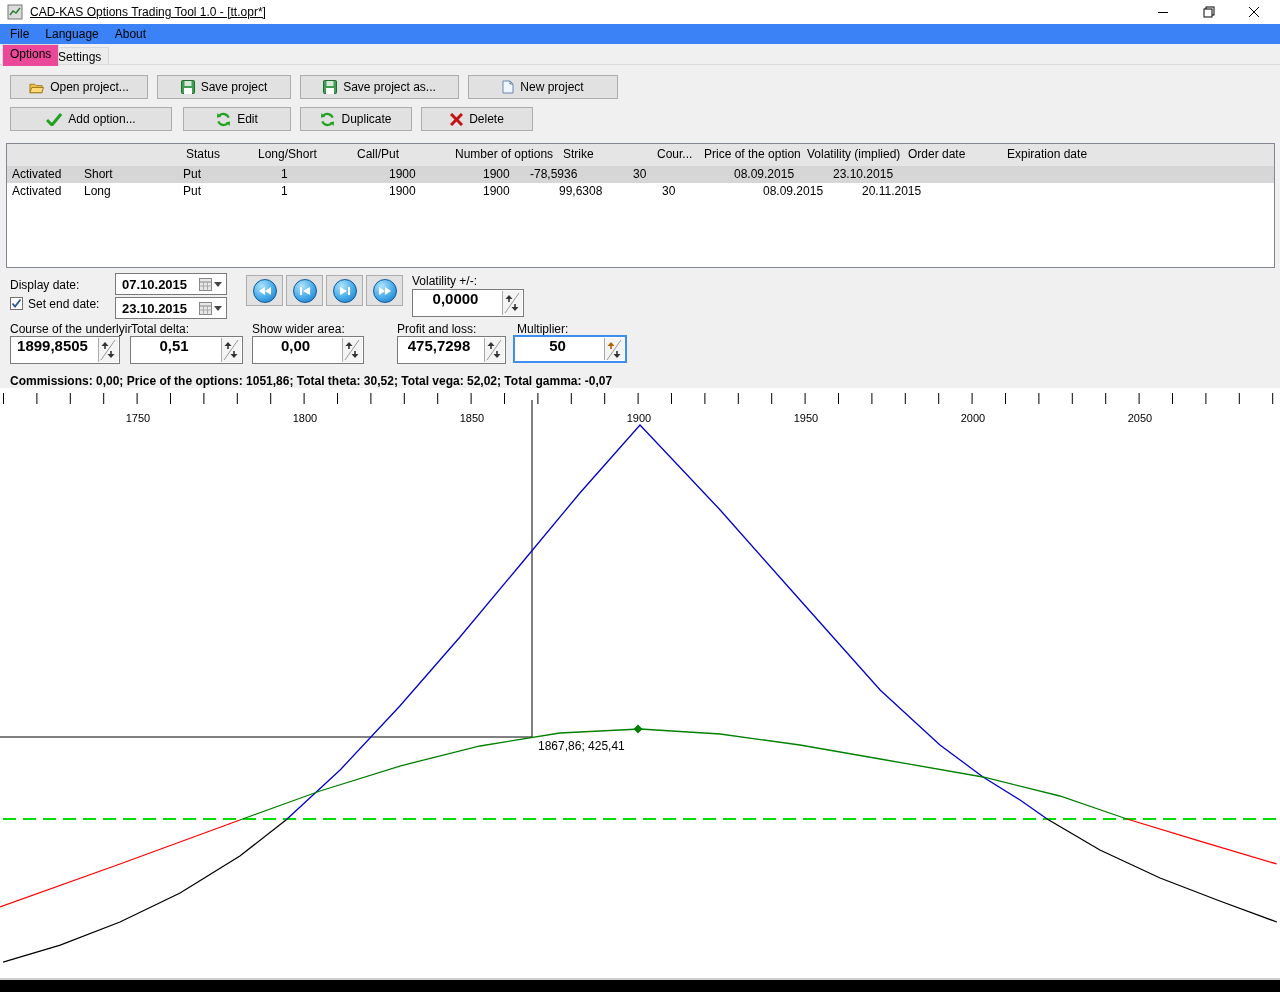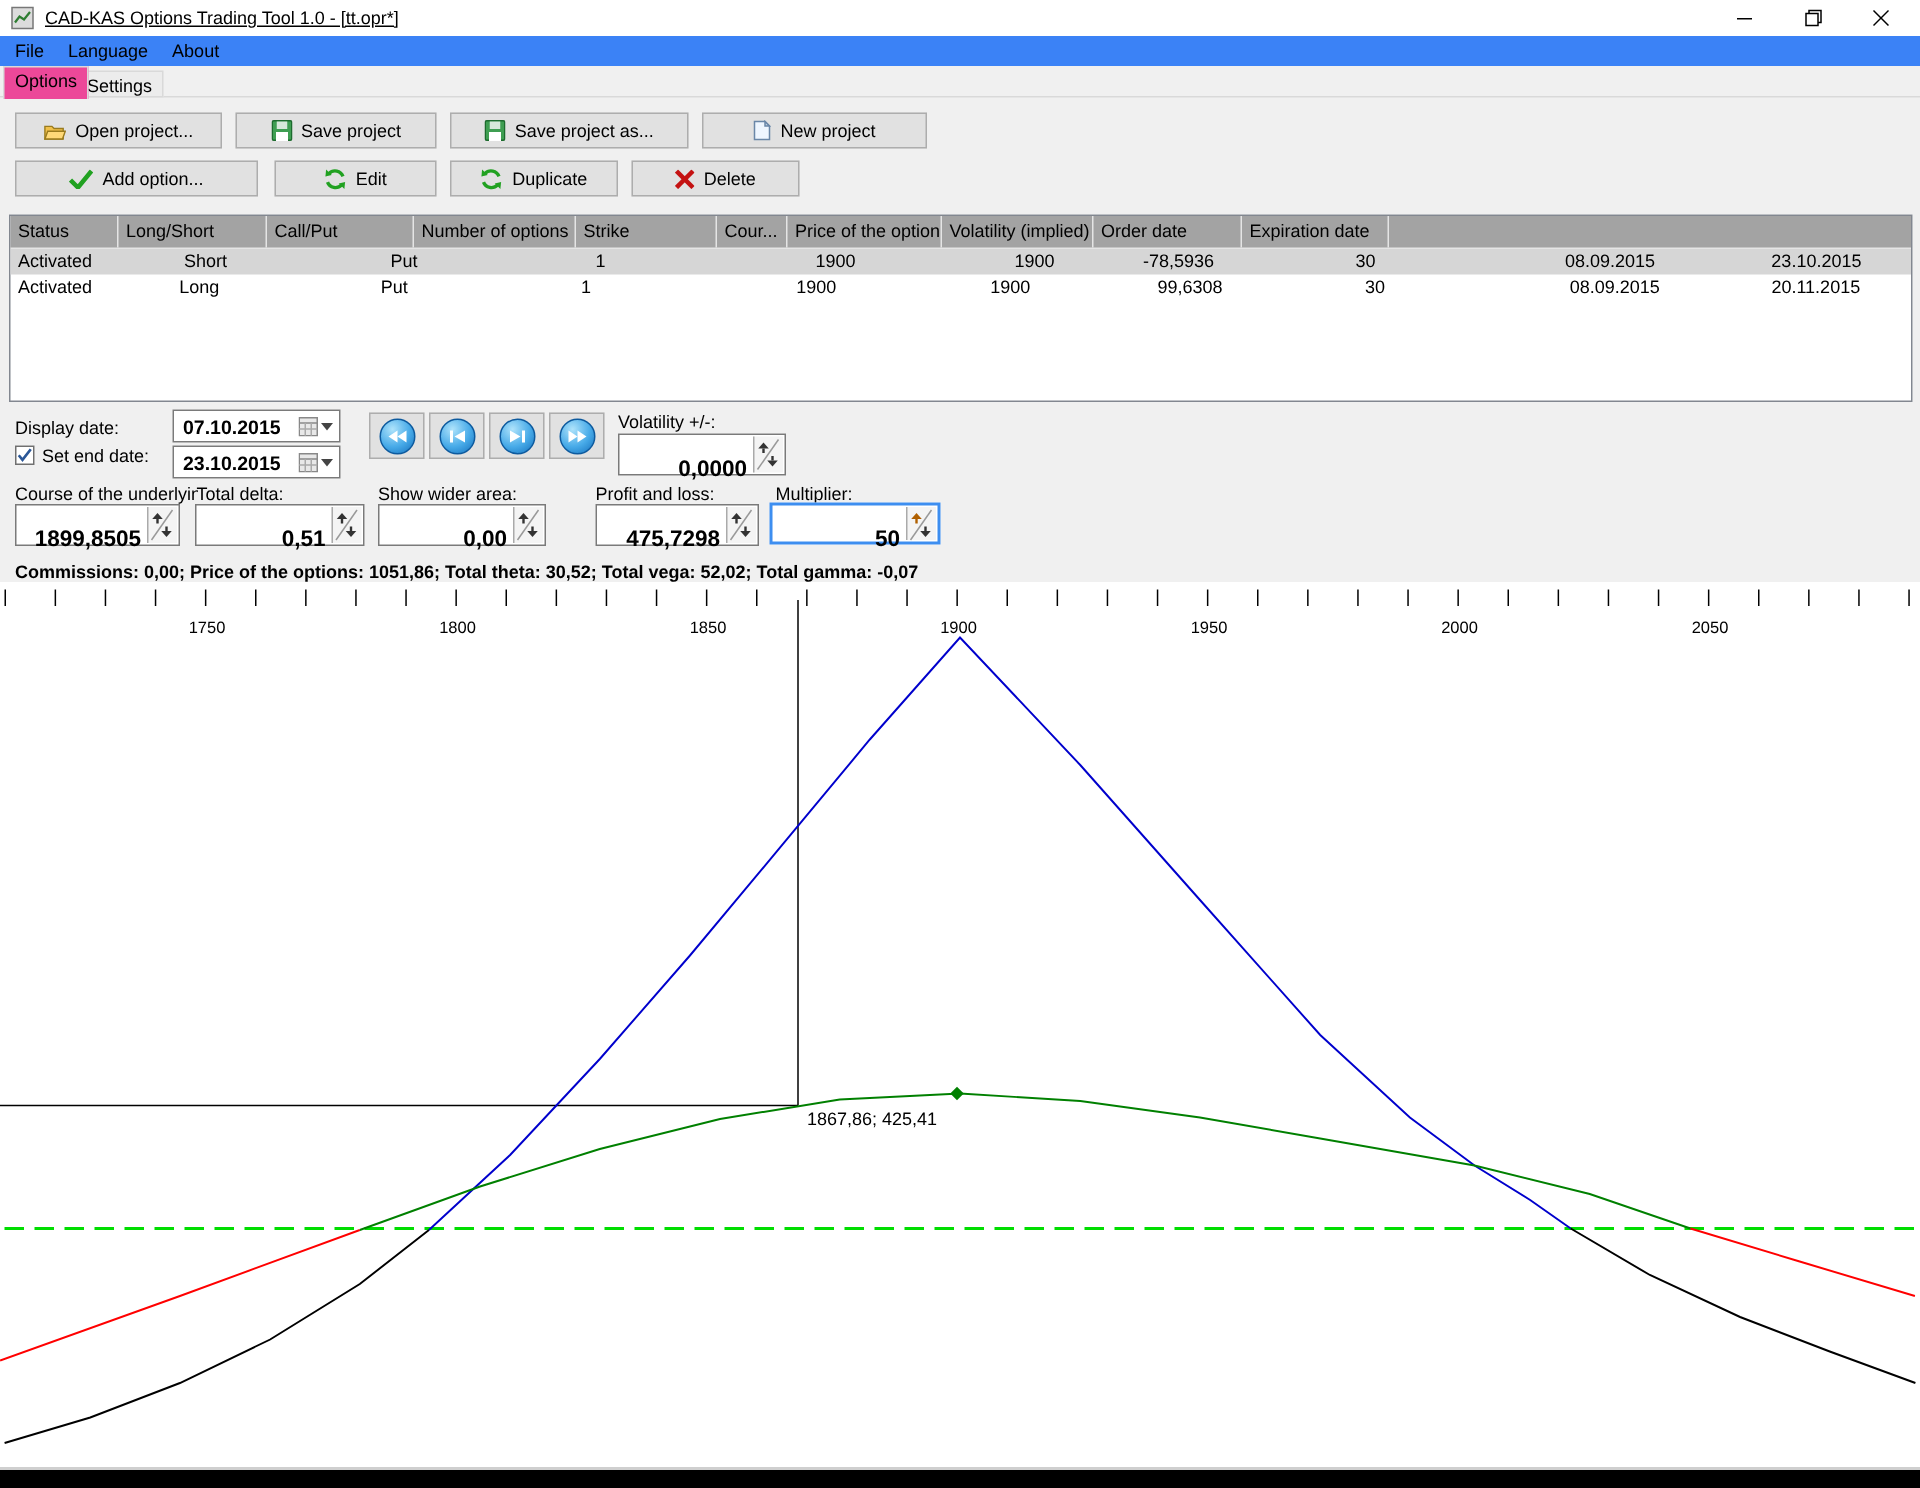--- a/index.html
+++ b/index.html
@@ -38,7 +38,7 @@
 
   
   .table-wrap { left:6px; top:143px; width:1269px; height:125px; background:#fff; border:1px solid #828790; }
-  .thead { display:flex; height:22px; border-bottom:1px solid #e5e5e5; background:#a3a3a3; }
+  .thead { display:flex; height:22px; border-bottom:1px solid #e5e5e5; background:#e5e5e5;justify-content:center; }
   .th { border-right:1px solid #e5e5e5; padding:3px 0 0 5px; white-space:nowrap; overflow:hidden; }
   .trow { display:flex; height:17px;justify-content:space-between; }
   .trow.selected { background:#d6d6d6; }

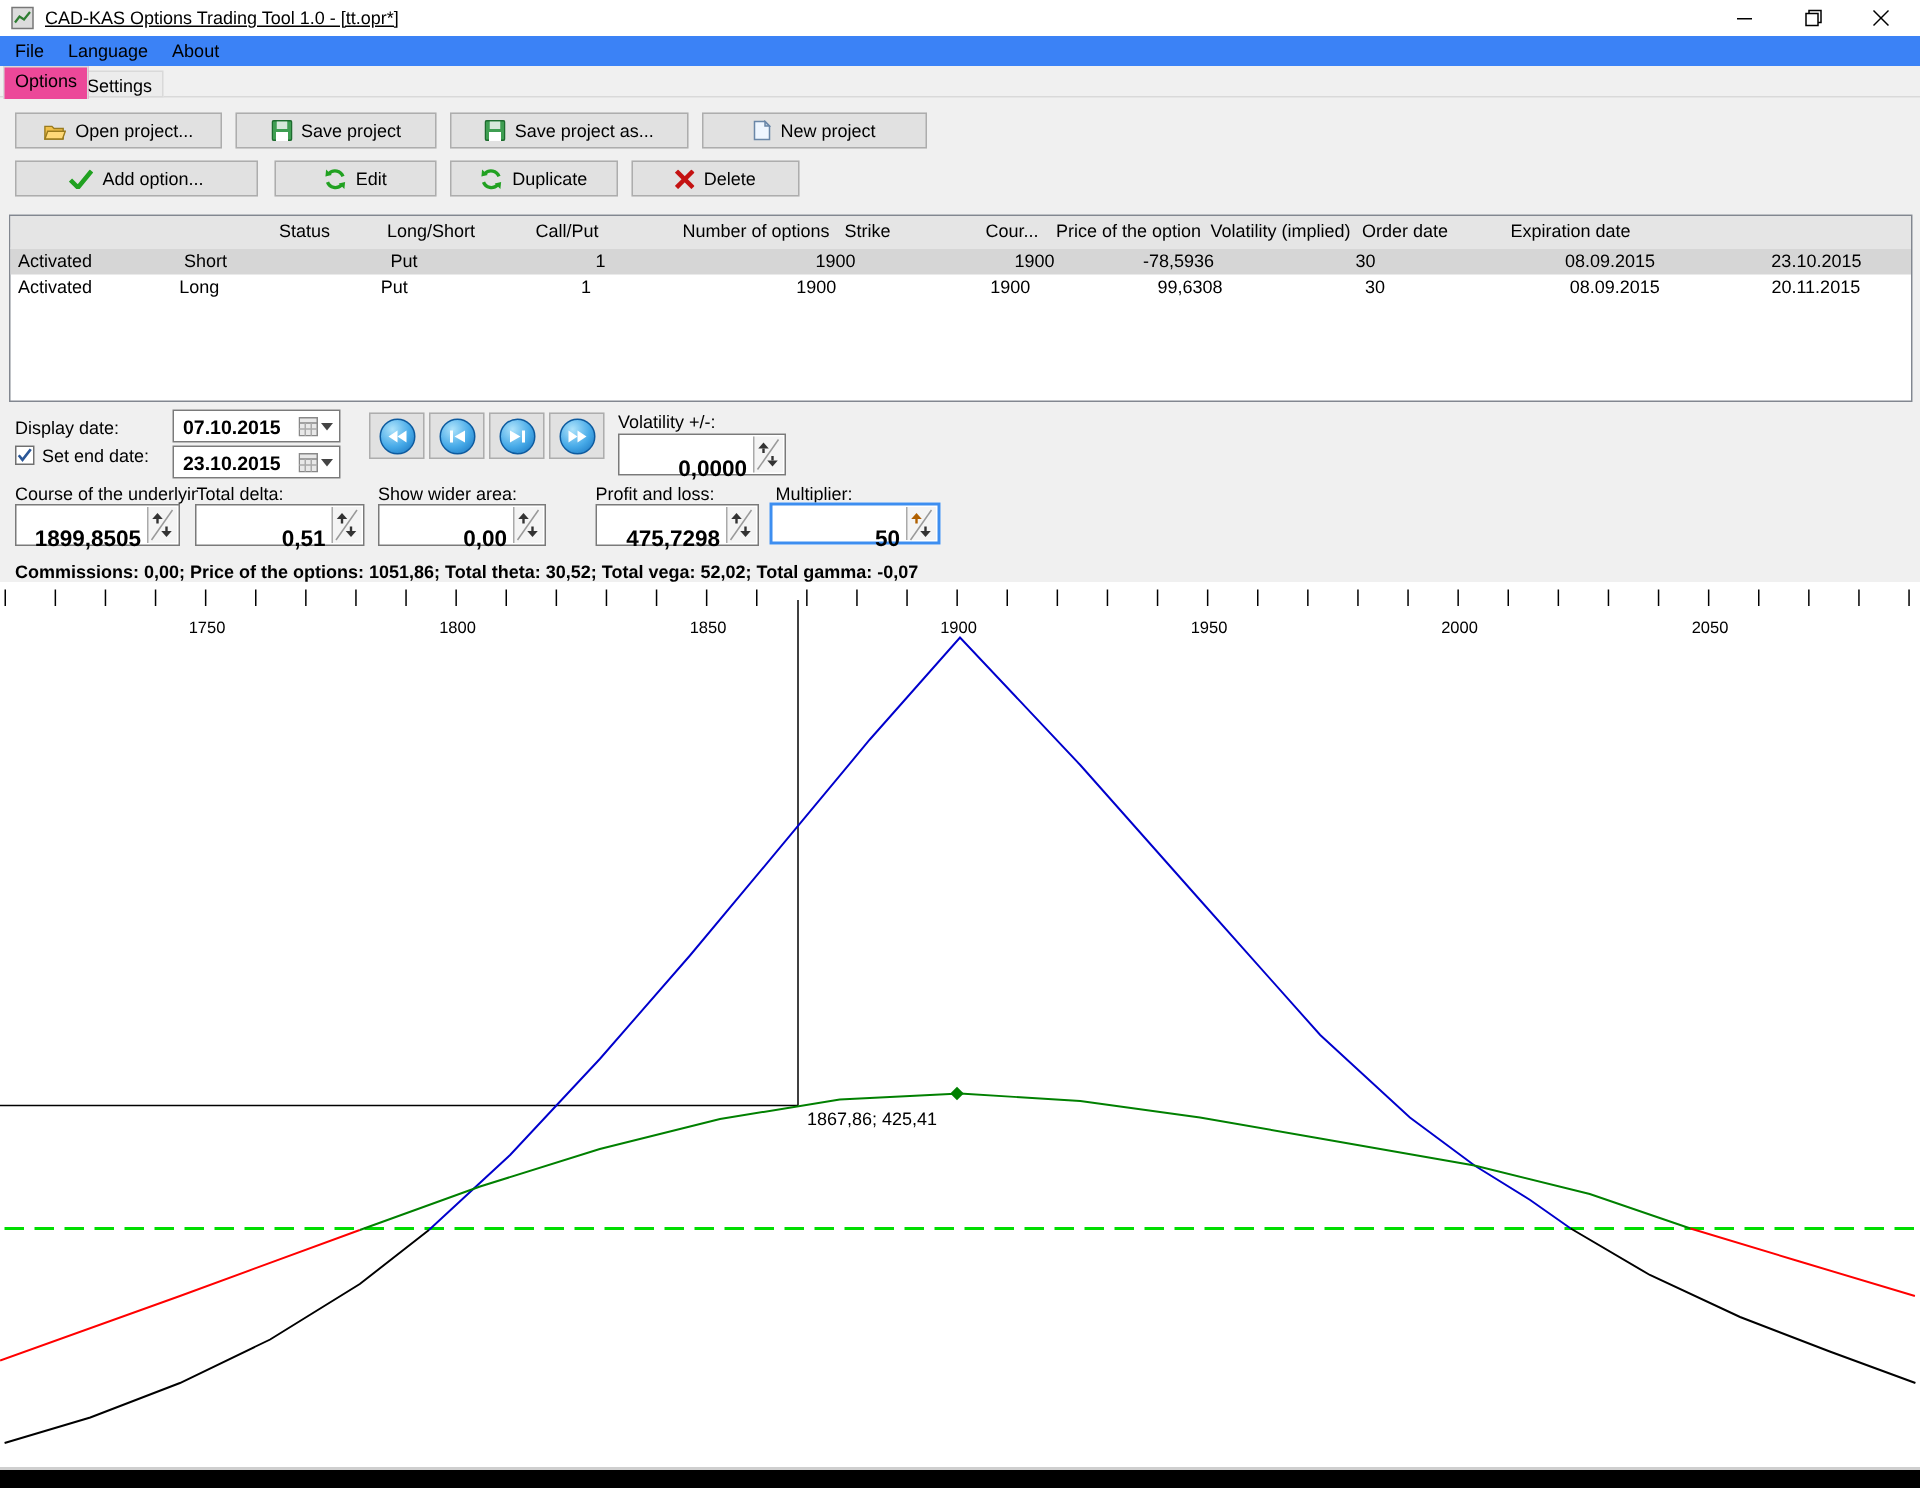--- a/index.html
+++ b/index.html
@@ -40,7 +40,7 @@
   .table-wrap { left:6px; top:143px; width:1269px; height:125px; background:#fff; border:1px solid #828790; }
   .thead { display:flex; height:22px; border-bottom:1px solid #e5e5e5; background:#e5e5e5;justify-content:center; }
   .th { border-right:1px solid #e5e5e5; padding:3px 0 0 5px; white-space:nowrap; overflow:hidden; }
-  .trow { display:flex; height:17px;justify-content:space-between; }
+  .trow { display:flex; height:17px; }
   .trow.selected { background:#d6d6d6; }
   .td { padding:1px 0 0 5px; white-space:nowrap; overflow:hidden; }
 

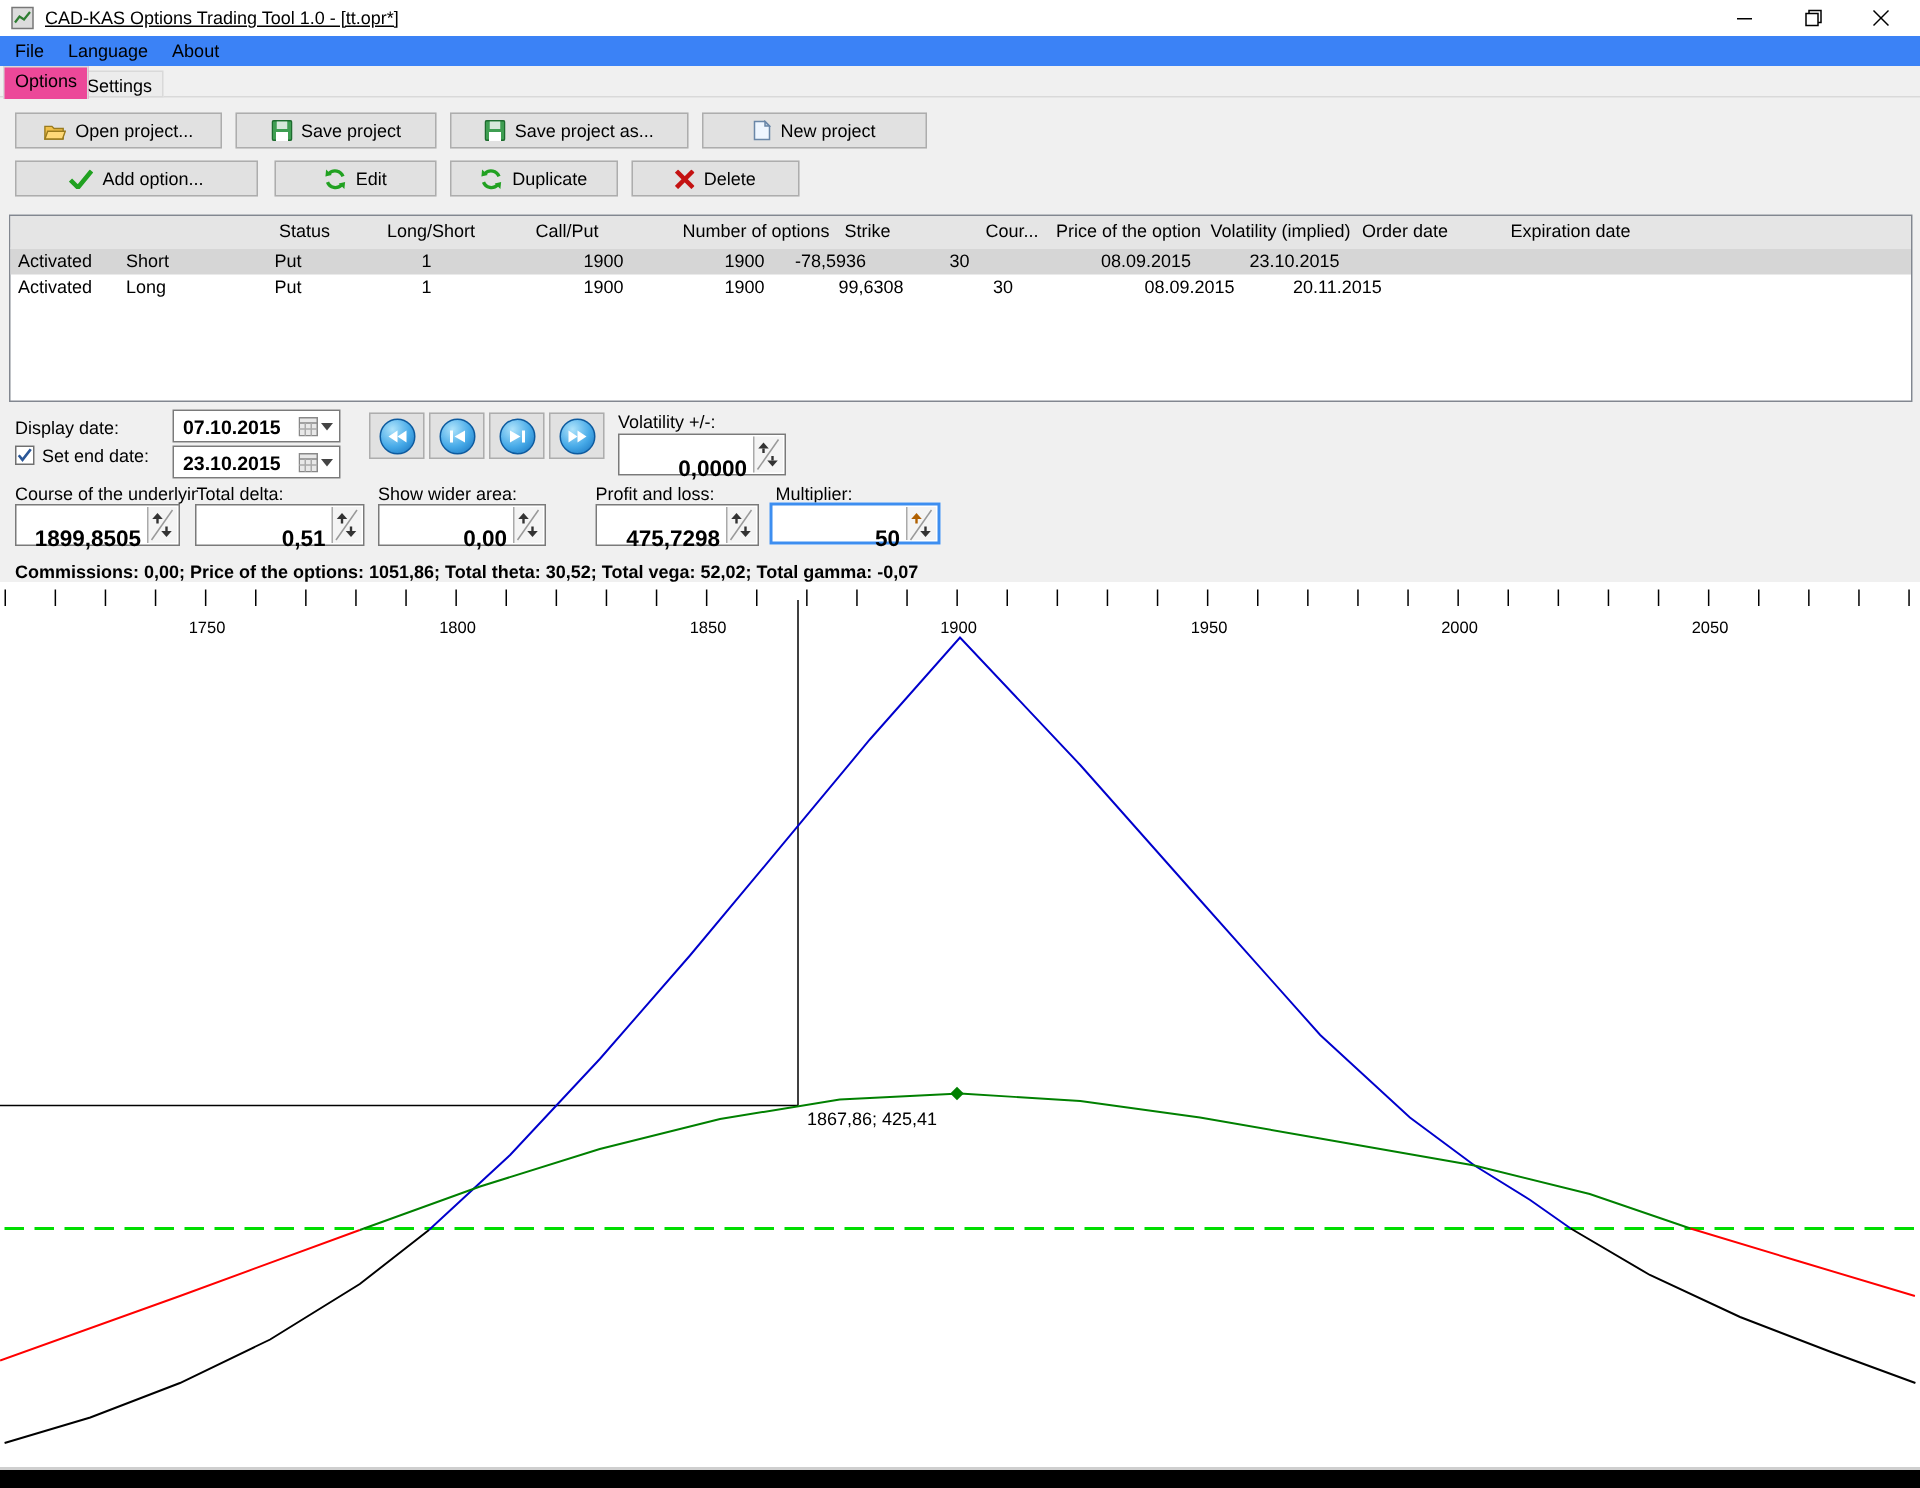--- a/index.html
+++ b/index.html
@@ -68,7 +68,7 @@
     display:flex; align-items:stretch;
   }
   .spinfield.focused { border:2px solid #3d8ef0; }
-  .spinfield .val { flex:1; font-weight:bold; font-size:15px; text-align:right; padding:14px 3px 0 0; white-space:nowrap; }
+  .spinfield .val { flex:1; font-weight:bold; font-size:15px; text-align:center; padding:0 3px 0 0; white-space:nowrap; }
   .spinner { width:20px; border-left:1px solid #aaa; position:relative; background:#f4f4f4; margin:1px; }
   .summary { left:10px; top:374px; font-weight:bold; font-size:12px; white-space:nowrap; }
 

